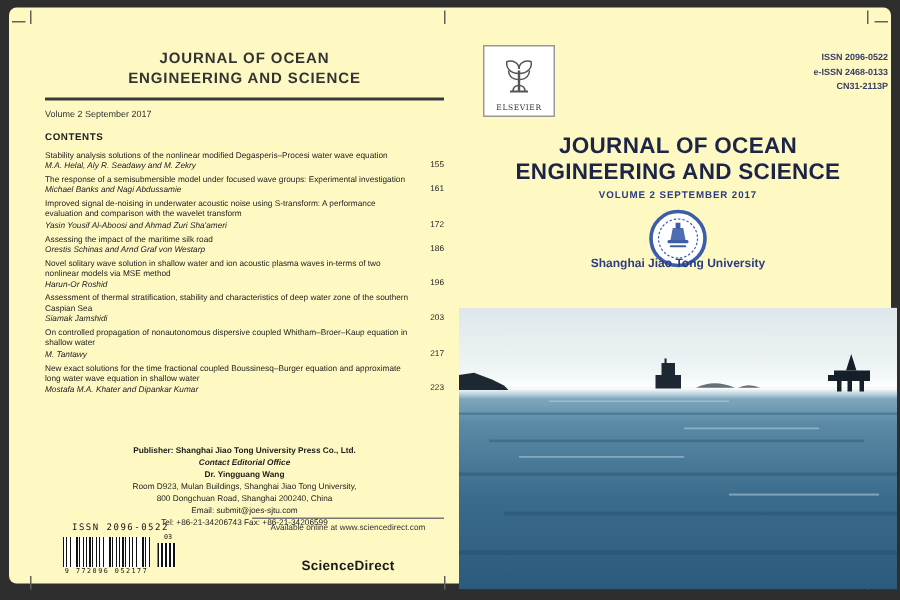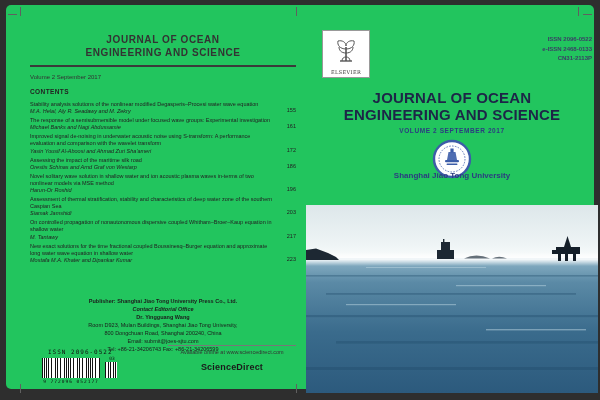--- a/index.html
+++ b/index.html
@@ -4,7 +4,7 @@
 <style>
   html,body{margin:0;padding:0;}
   body{width:600px;height:400px;background:#2e2e2e;font-family:"Liberation Sans",sans-serif;position:relative;overflow:hidden;}
-  .spread{position:absolute;left:6px;top:5px;width:588px;height:384px;background:#22c55e;border-radius:5px;text-decoration:underline;}
+  .spread{position:absolute;left:6px;top:5px;width:588px;height:384px;background:#fef9c3;border-radius:5px;text-decoration:underline;}
   .mark{position:absolute;background:#606060;}
   
   .left-page{position:absolute;left:24px;top:14px;width:266px;height:376px;color:#222;}

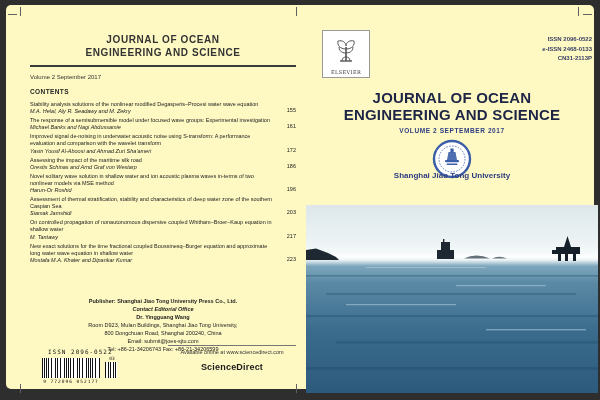--- a/index.html
+++ b/index.html
@@ -31,7 +31,7 @@
   .sd-group{position:absolute;left:138px;top:326px;width:128px;text-align:center;}
   .sd-rule{height:1px;background:#777;margin-bottom:3px;}
   .sd-online{font-size:5.5px;color:#333;}
-  .sd-logo{margin-top:7px;font-size:9px;font-weight:bold;color:#1a1a1a;letter-spacing:.2px;}
+  .sd-logo{margin-top:17px;font-size:9px;font-weight:bold;color:#1a1a1a;letter-spacing:.2px;}
   
   .right-page{position:absolute;left:300px;top:14px;width:292px;height:376px;}
   .els-box{position:absolute;left:16px;top:11px;width:48px;height:48px;border:1px solid #999;background:#fff;display:flex;flex-direction:column;align-items:center;justify-content:flex-end;padding-bottom:2px;box-sizing:border-box;}

